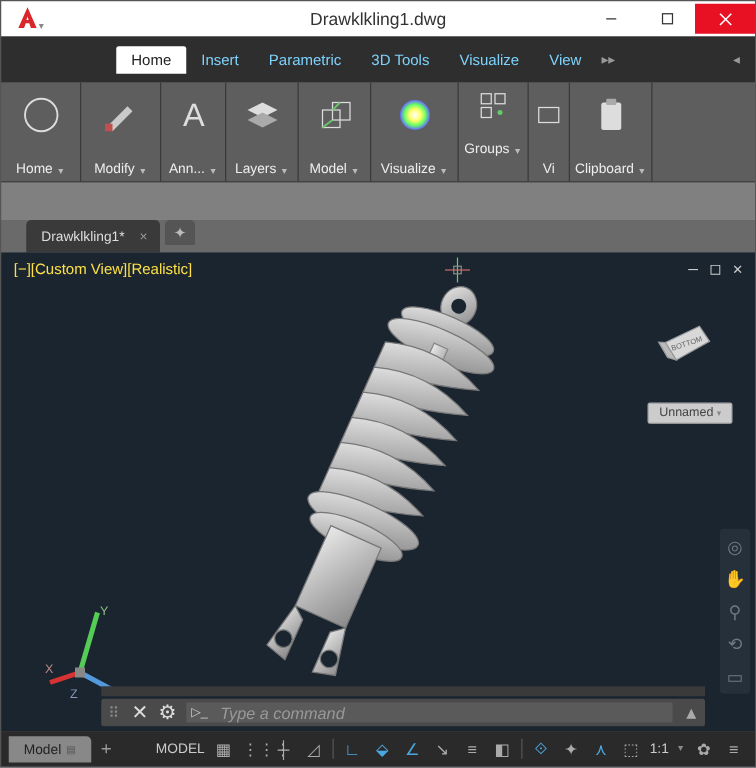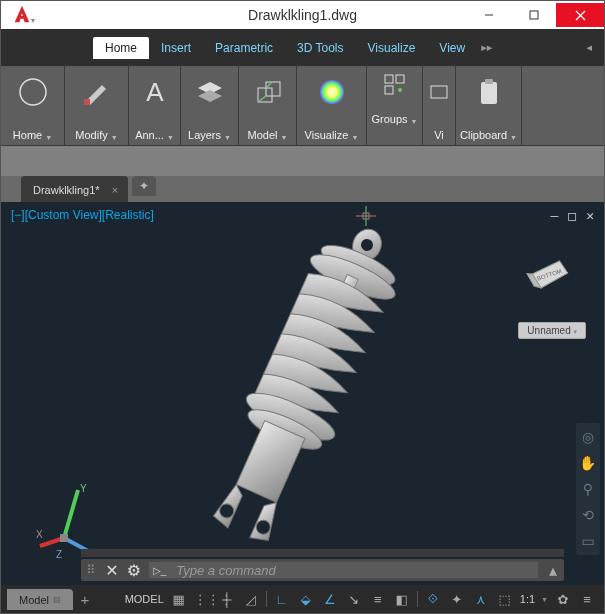--- a/index.html
+++ b/index.html
@@ -27,7 +27,7 @@
 .doc-tab .x { color: #999; font-size: 11px; }
 .add-tab { background: #555; color: #bbb; width: 24px; height: 20px; border-radius: 4px 4px 0 0; display:flex; align-items:center; justify-content:center; font-size:12px;}
 .viewport { flex: 1; background: #1a2530; position: relative; overflow: hidden; }
-.view-label { position: absolute; top: 6px; left: 10px; color: #0ea5e9; font-size: 12px; }
+.view-label { position: absolute; top: 6px; left: 10px; color: #fde047; font-size: 12px; }
 .vp-controls { position: absolute; top: 6px; right: 10px; color: #ccc; font-size: 13px; display: flex; gap: 10px; }
 .vp-controls span { font-family: monospace; }
 .nav-label { position: absolute; top: 120px; right: 18px; background: #ccc; color: #444; font-size: 10px; padding: 2px 8px; border-radius: 2px; border:1px solid #aaa;}

